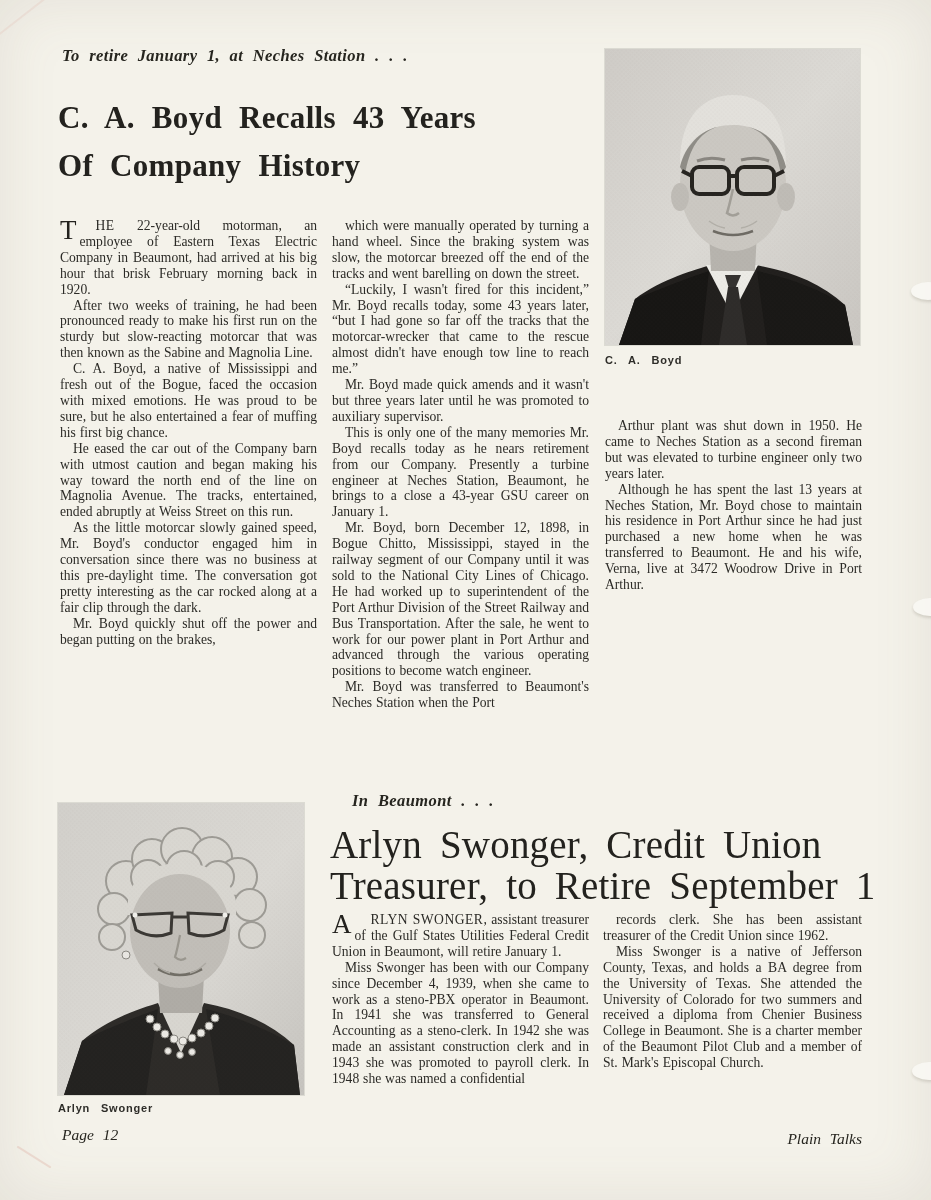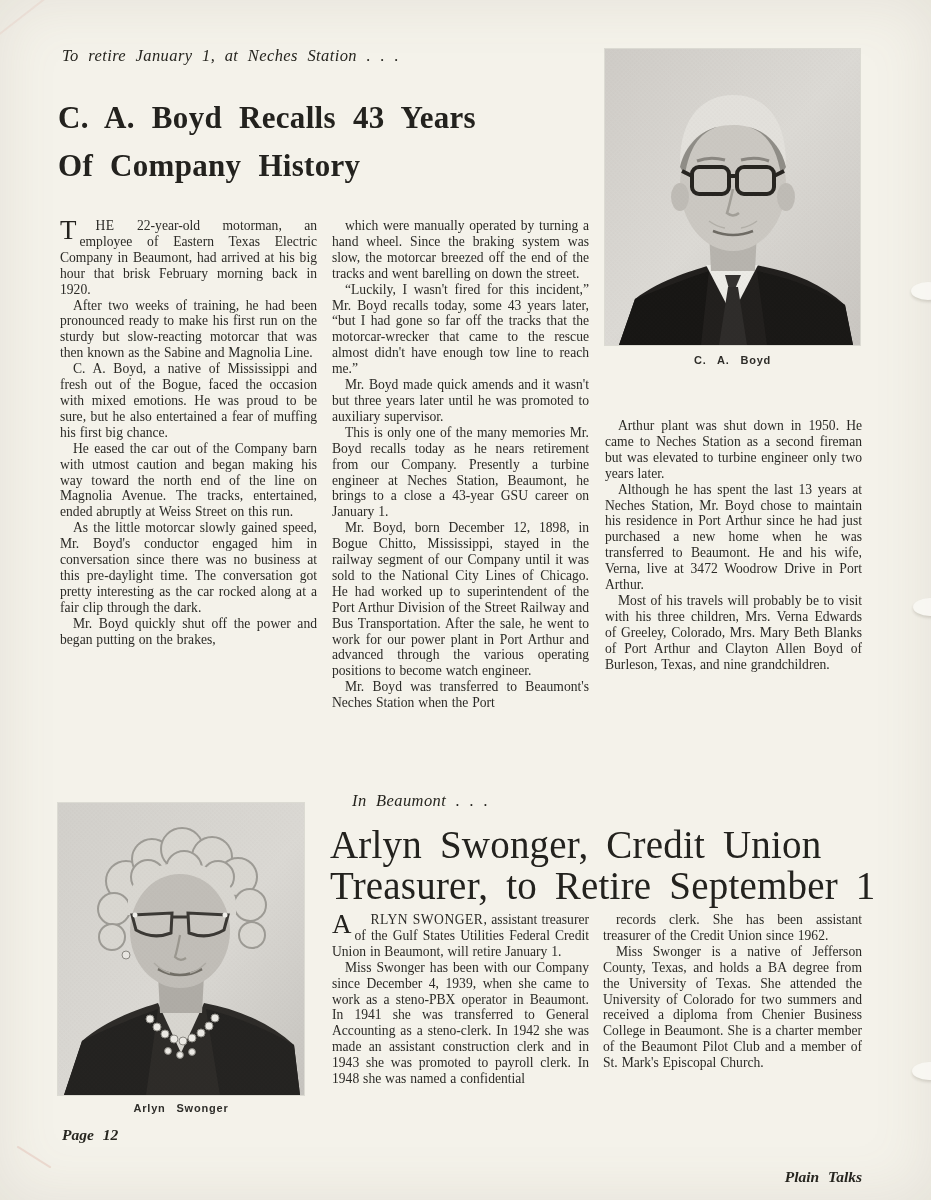--- a/index.html
+++ b/index.html
@@ -22,7 +22,7 @@
     background:#fbfaf6;box-shadow:0 2px 3px rgba(100,95,80,.25);opacity:.8;}
   .kicker{
     position:absolute;
-    font-style:italic;font-weight:normal;
+    font-style:italic;font-weight:bold;
     font-size:16.5px;letter-spacing:.4px;word-spacing:5px;
     color:#26251f;
   }

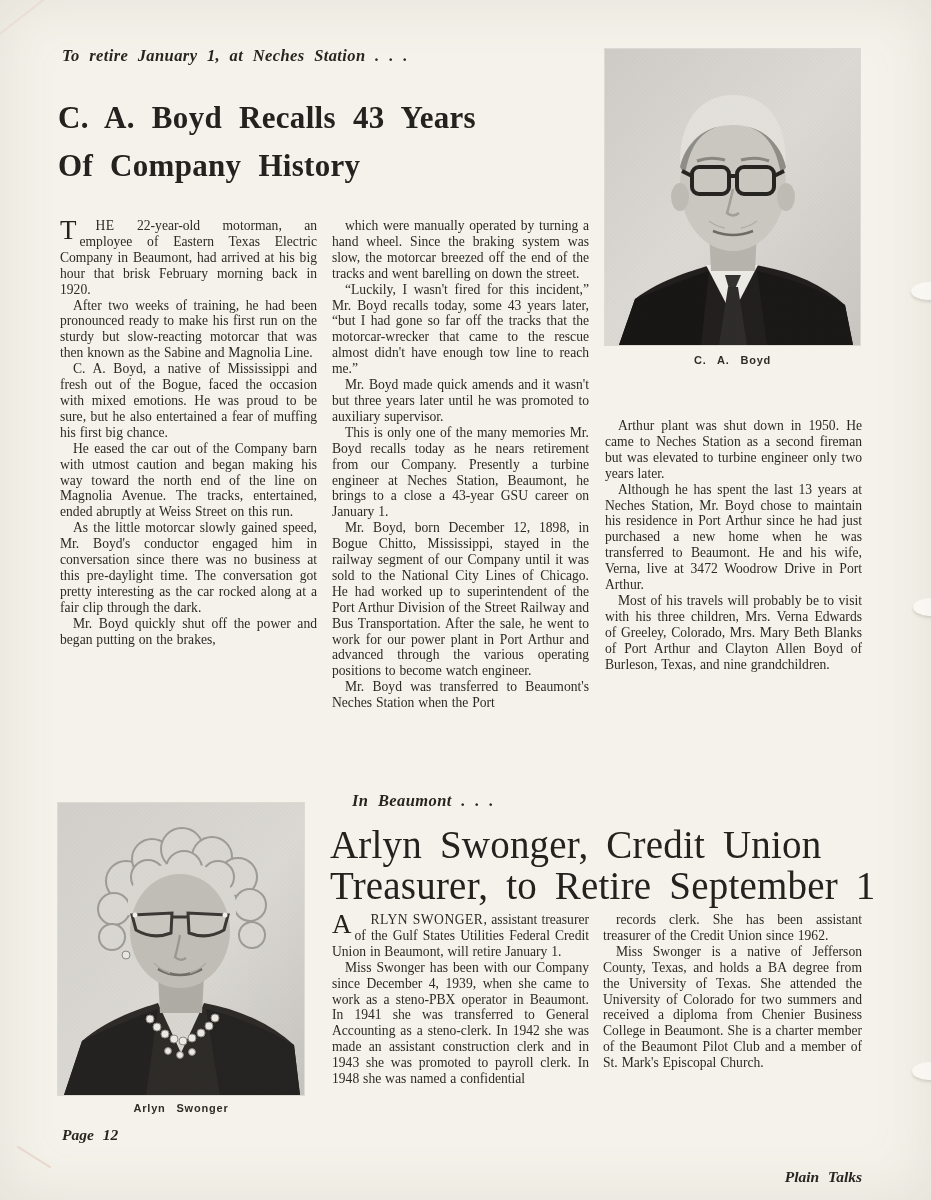--- a/index.html
+++ b/index.html
@@ -57,7 +57,7 @@
     position:absolute;
     font-family:"Liberation Sans", sans-serif;
     font-weight:bold;font-size:11px;letter-spacing:.8px;word-spacing:7px;
-    text-align:center;color:#2e2d29;
+    color:#2e2d29;
   }
   .cap1{left:605px;top:354px;width:255px;}
   .cap2{left:58px;top:1102px;width:246px;}

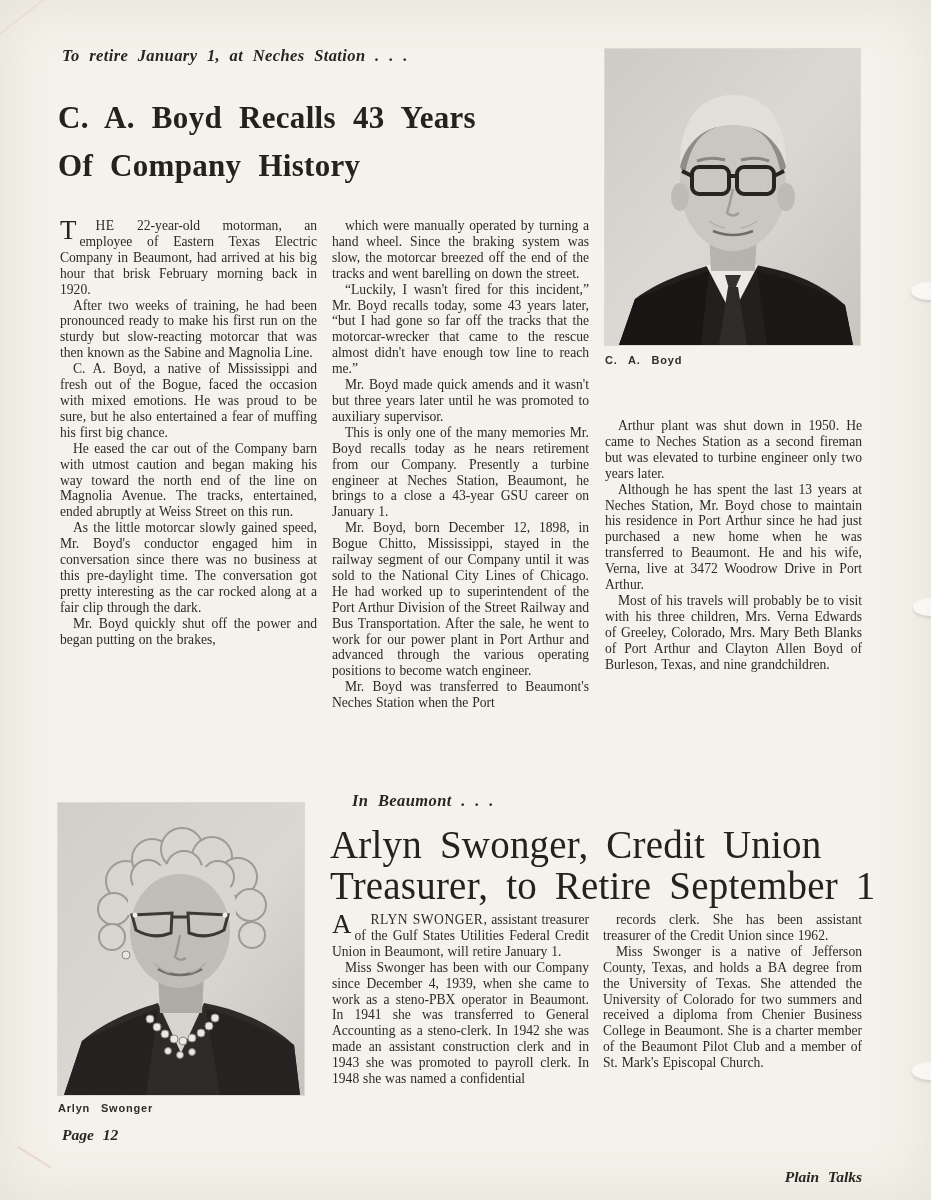--- a/index.html
+++ b/index.html
@@ -163,7 +163,6 @@
     <div>
         <p>Arthur plant was shut down in 1950. He came to Neches Station as a second fireman but was elevated to turbine engineer only two years later.</p>
         <p>Although he has spent the last 13 years at Neches Station, Mr. Boyd chose to maintain his residence in Port Arthur since he had just purchased a new home when he was transferred to Beaumont. He and his wife, Verna, live at 3472 Woodrow Drive in Port Arthur.</p>
-        <p>Most of his travels will probably be to visit with his three children, Mrs. Verna Edwards of Greeley, Colorado, Mrs. Mary Beth Blanks of Port Arthur and Clayton Allen Boyd of Burleson, Texas, and nine grandchildren.</p>
       </div>
   </div>
 

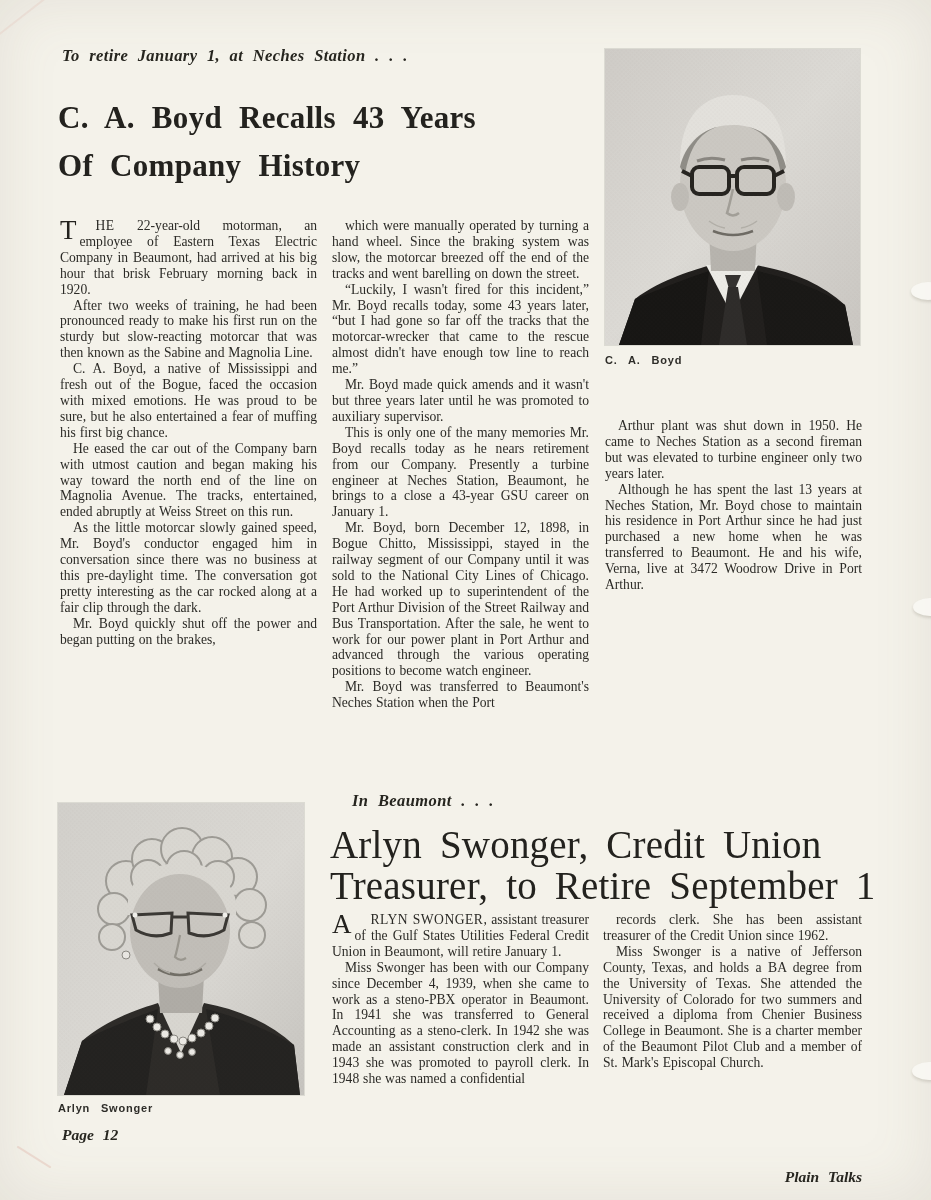--- a/index.html
+++ b/index.html
@@ -63,7 +63,7 @@
   .cap2{left:58px;top:1102px;width:246px;}
   .footer{
     position:absolute;
-    font-style:italic;font-weight:bold;font-size:15.5px;
+    font-style:italic;font-weight:normal;font-size:15.5px;
     color:#26251f;word-spacing:5px;
   }
   .footer.left{left:62px;top:1126px;}

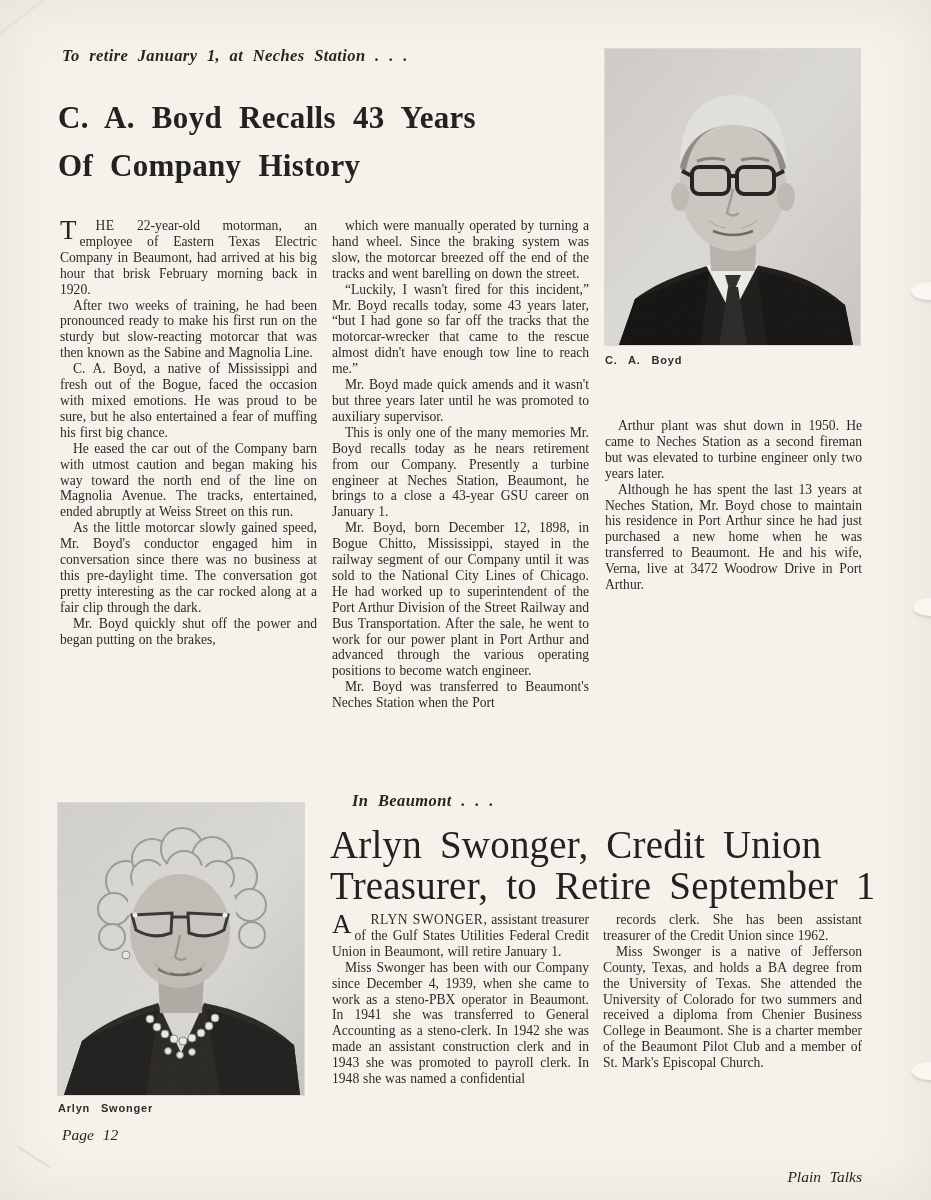--- a/index.html
+++ b/index.html
@@ -67,7 +67,7 @@
     color:#26251f;word-spacing:5px;
   }
   .footer.left{left:62px;top:1126px;}
-  .footer.right{right:69px;top:1168px;}
+  .footer.right{right:69px;top:1130px;}
 </style>
 </head>
 <body>

